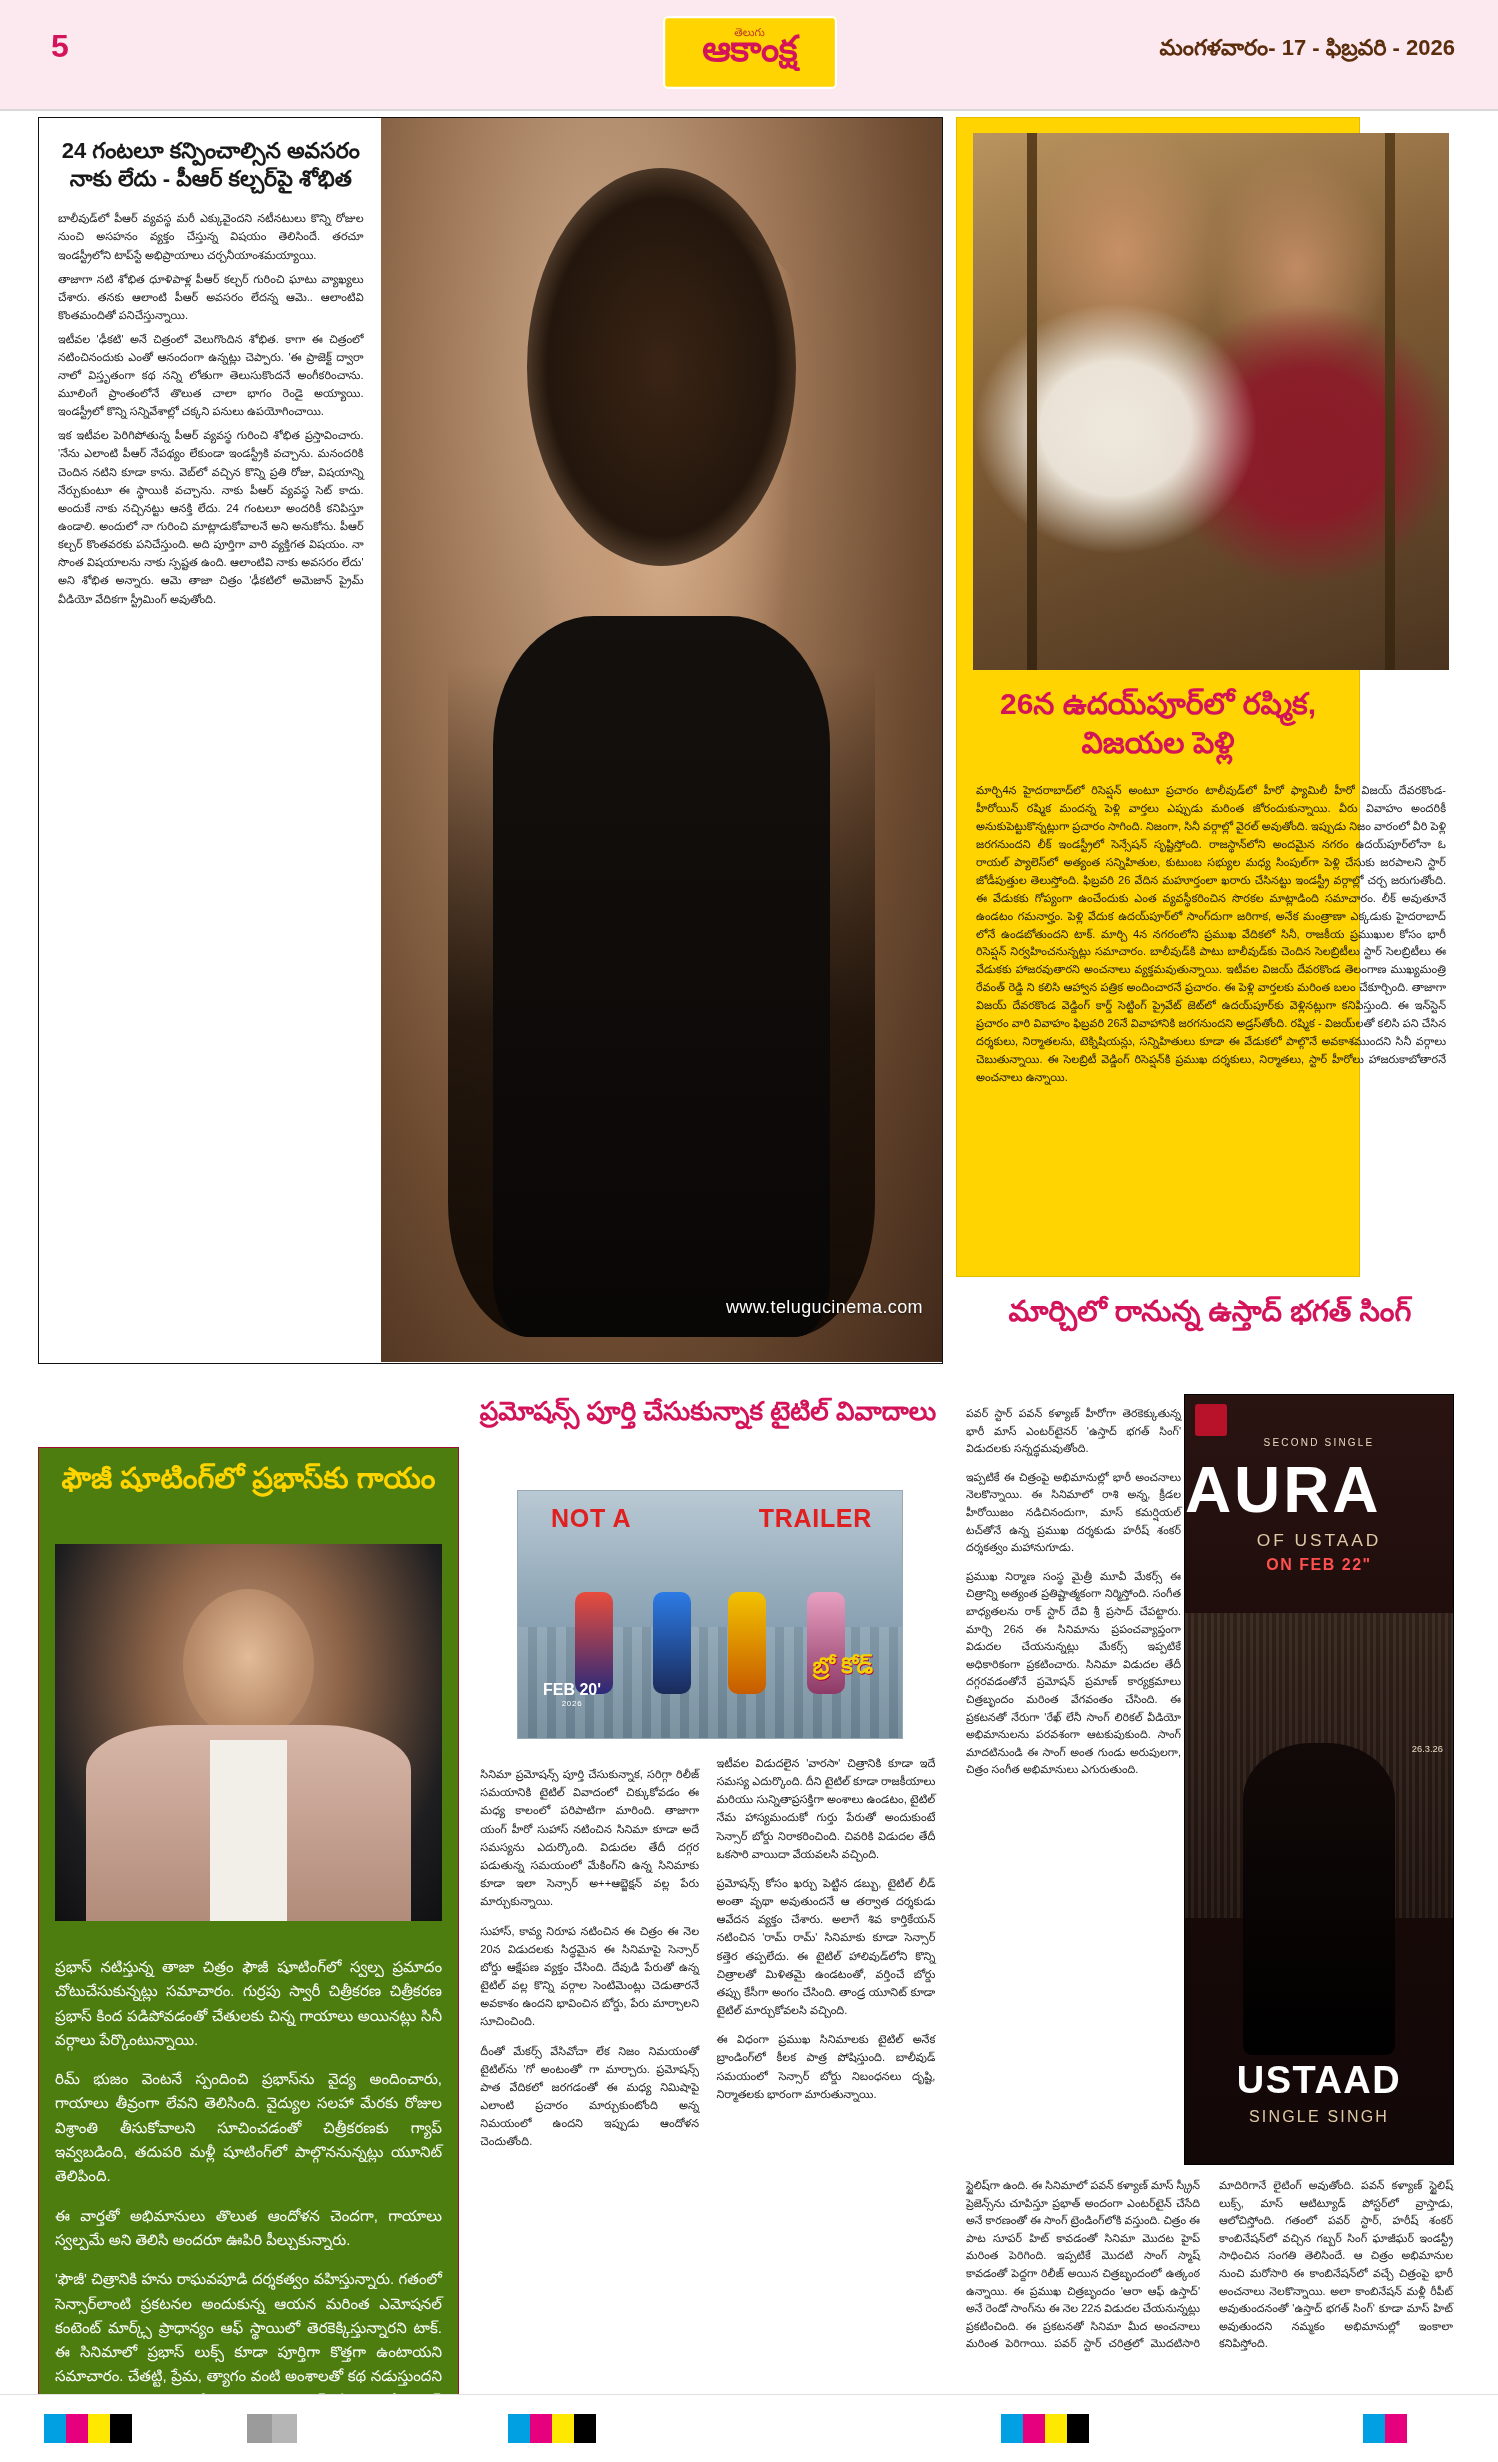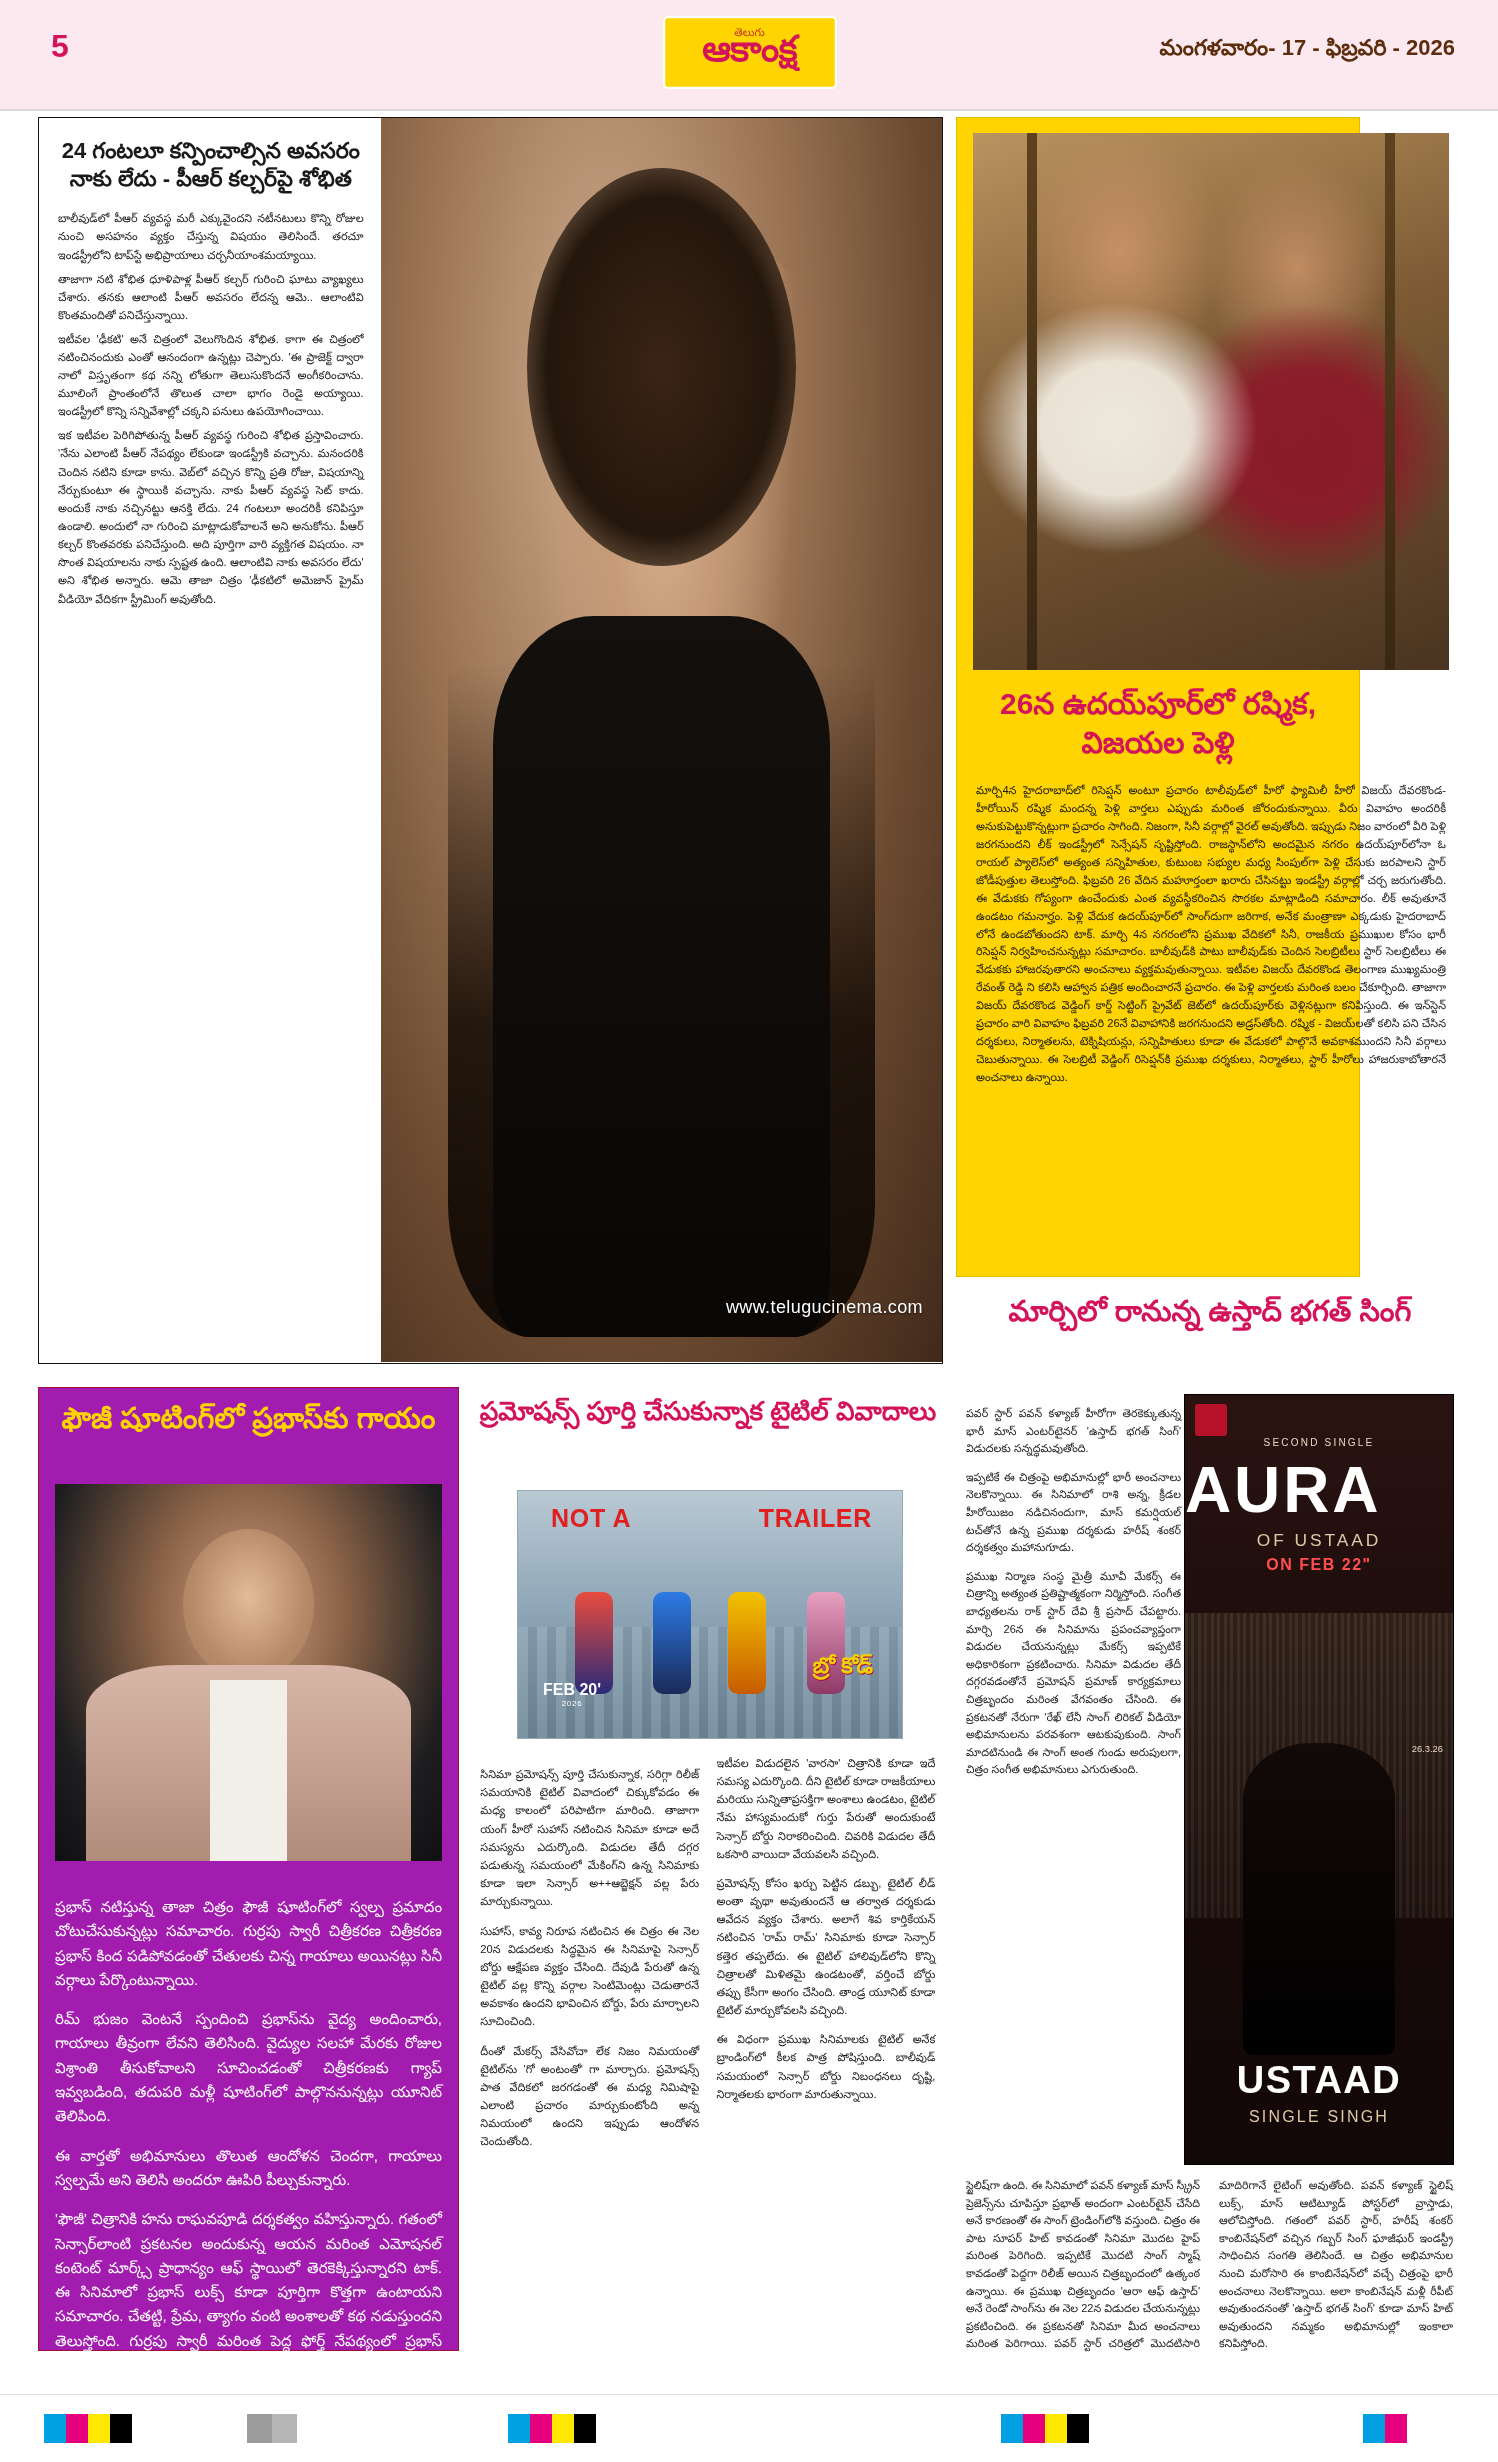--- a/index.html
+++ b/index.html
@@ -291,9 +291,9 @@
 
   
   #art4 {
-    left: 38px; top: 1387px;
+    left: 38px; top: 1447px;
     width: 421px; height: 964px;
-    background: #a21caf;
+    background: #4d7c0f;
     border: 1.5px solid #a00d31;
   }
   #art4-head {

